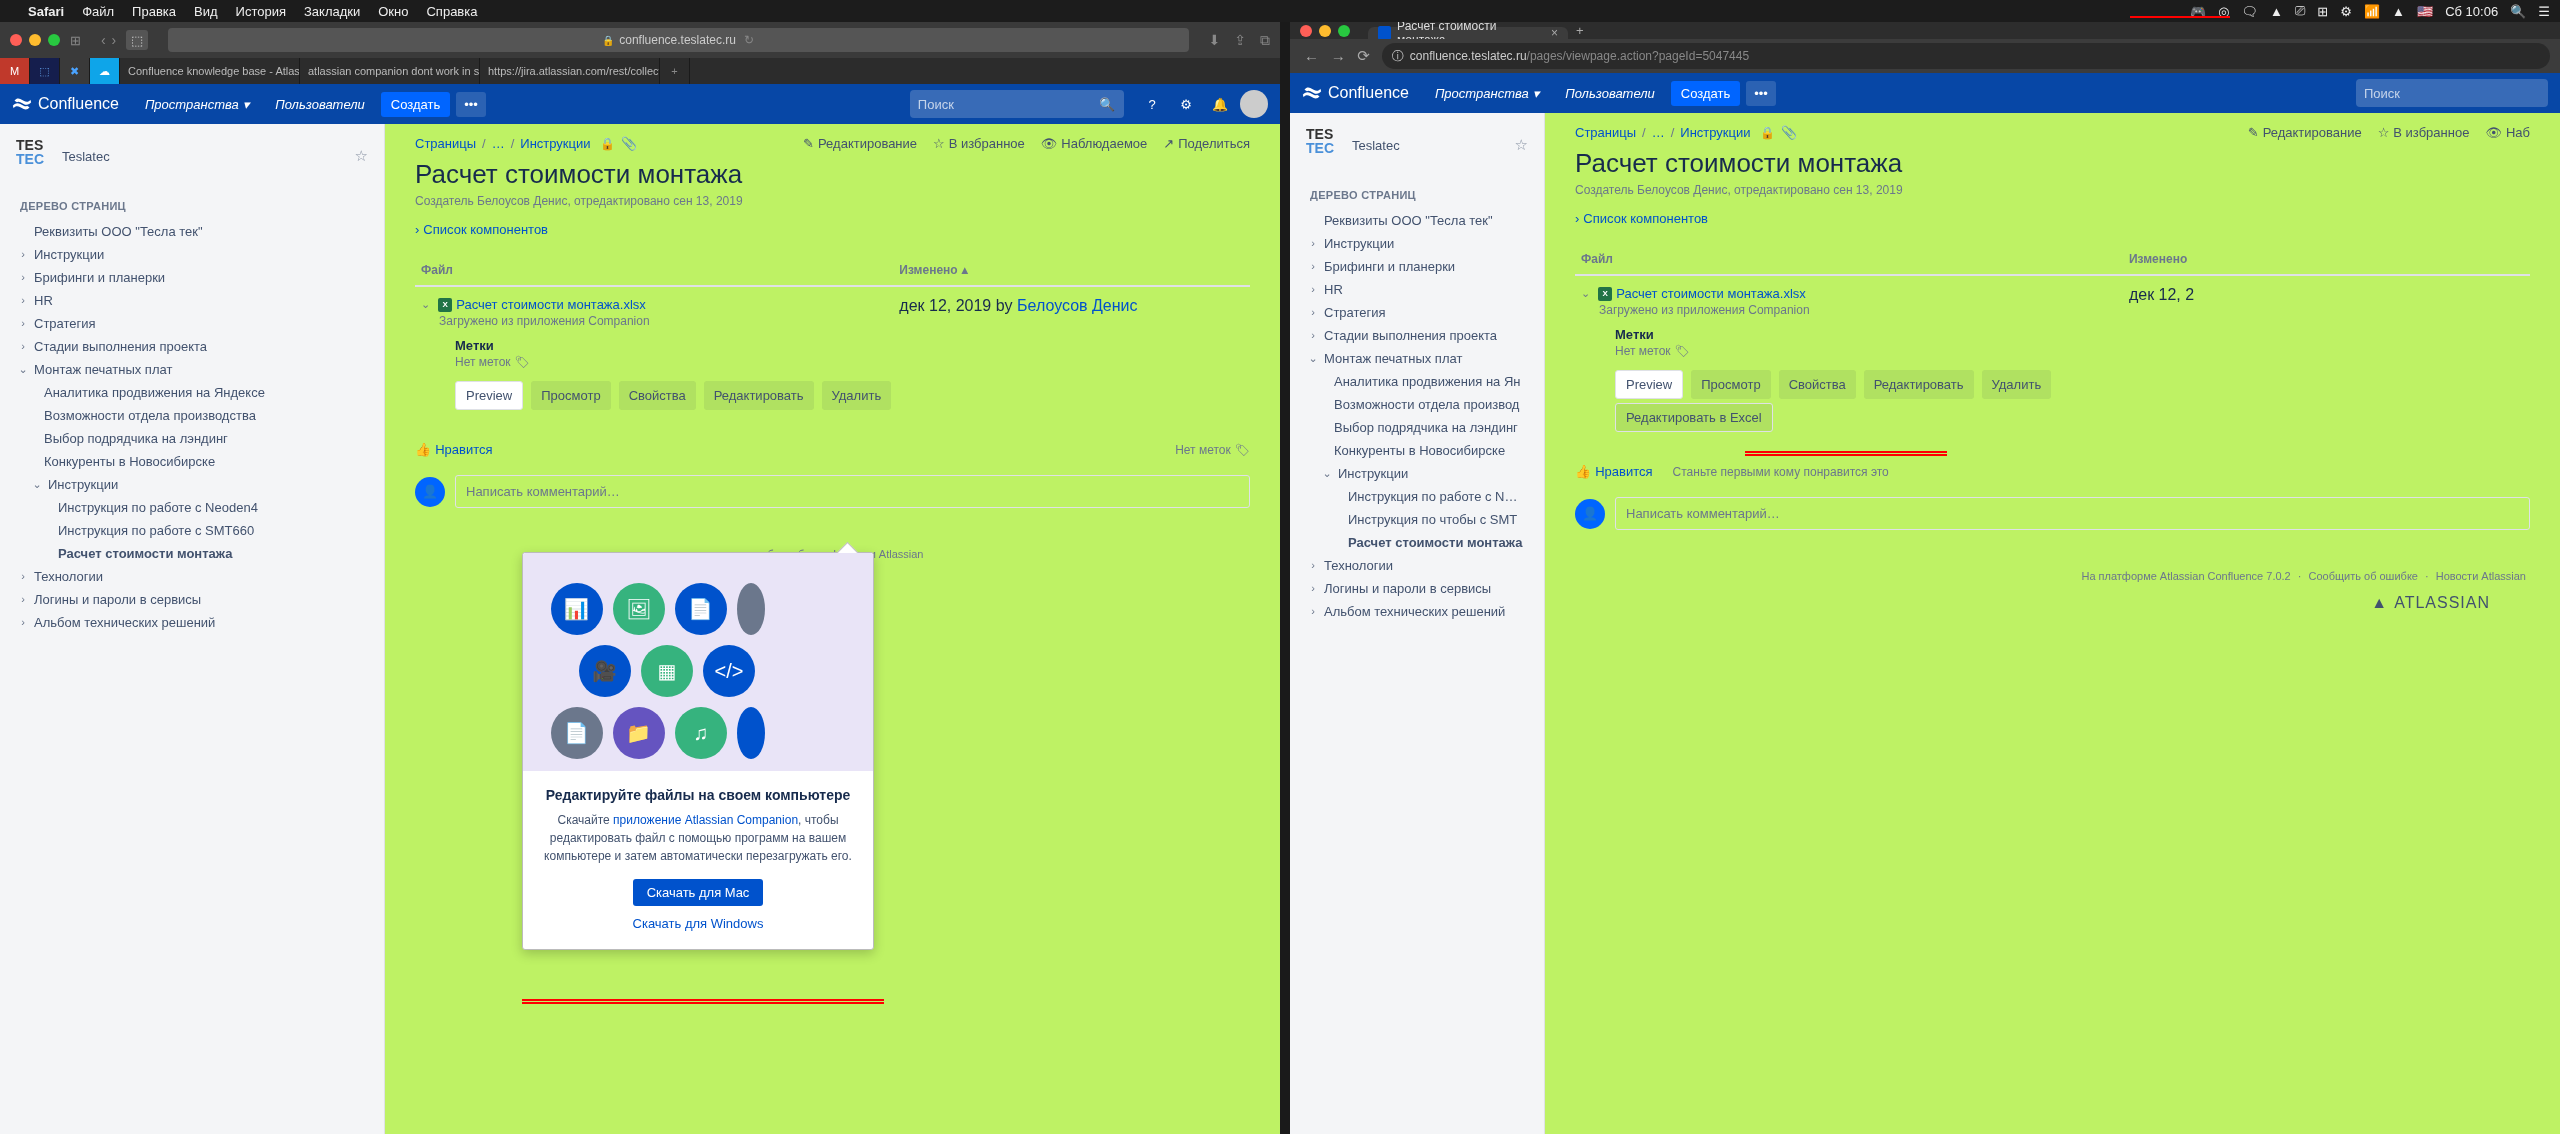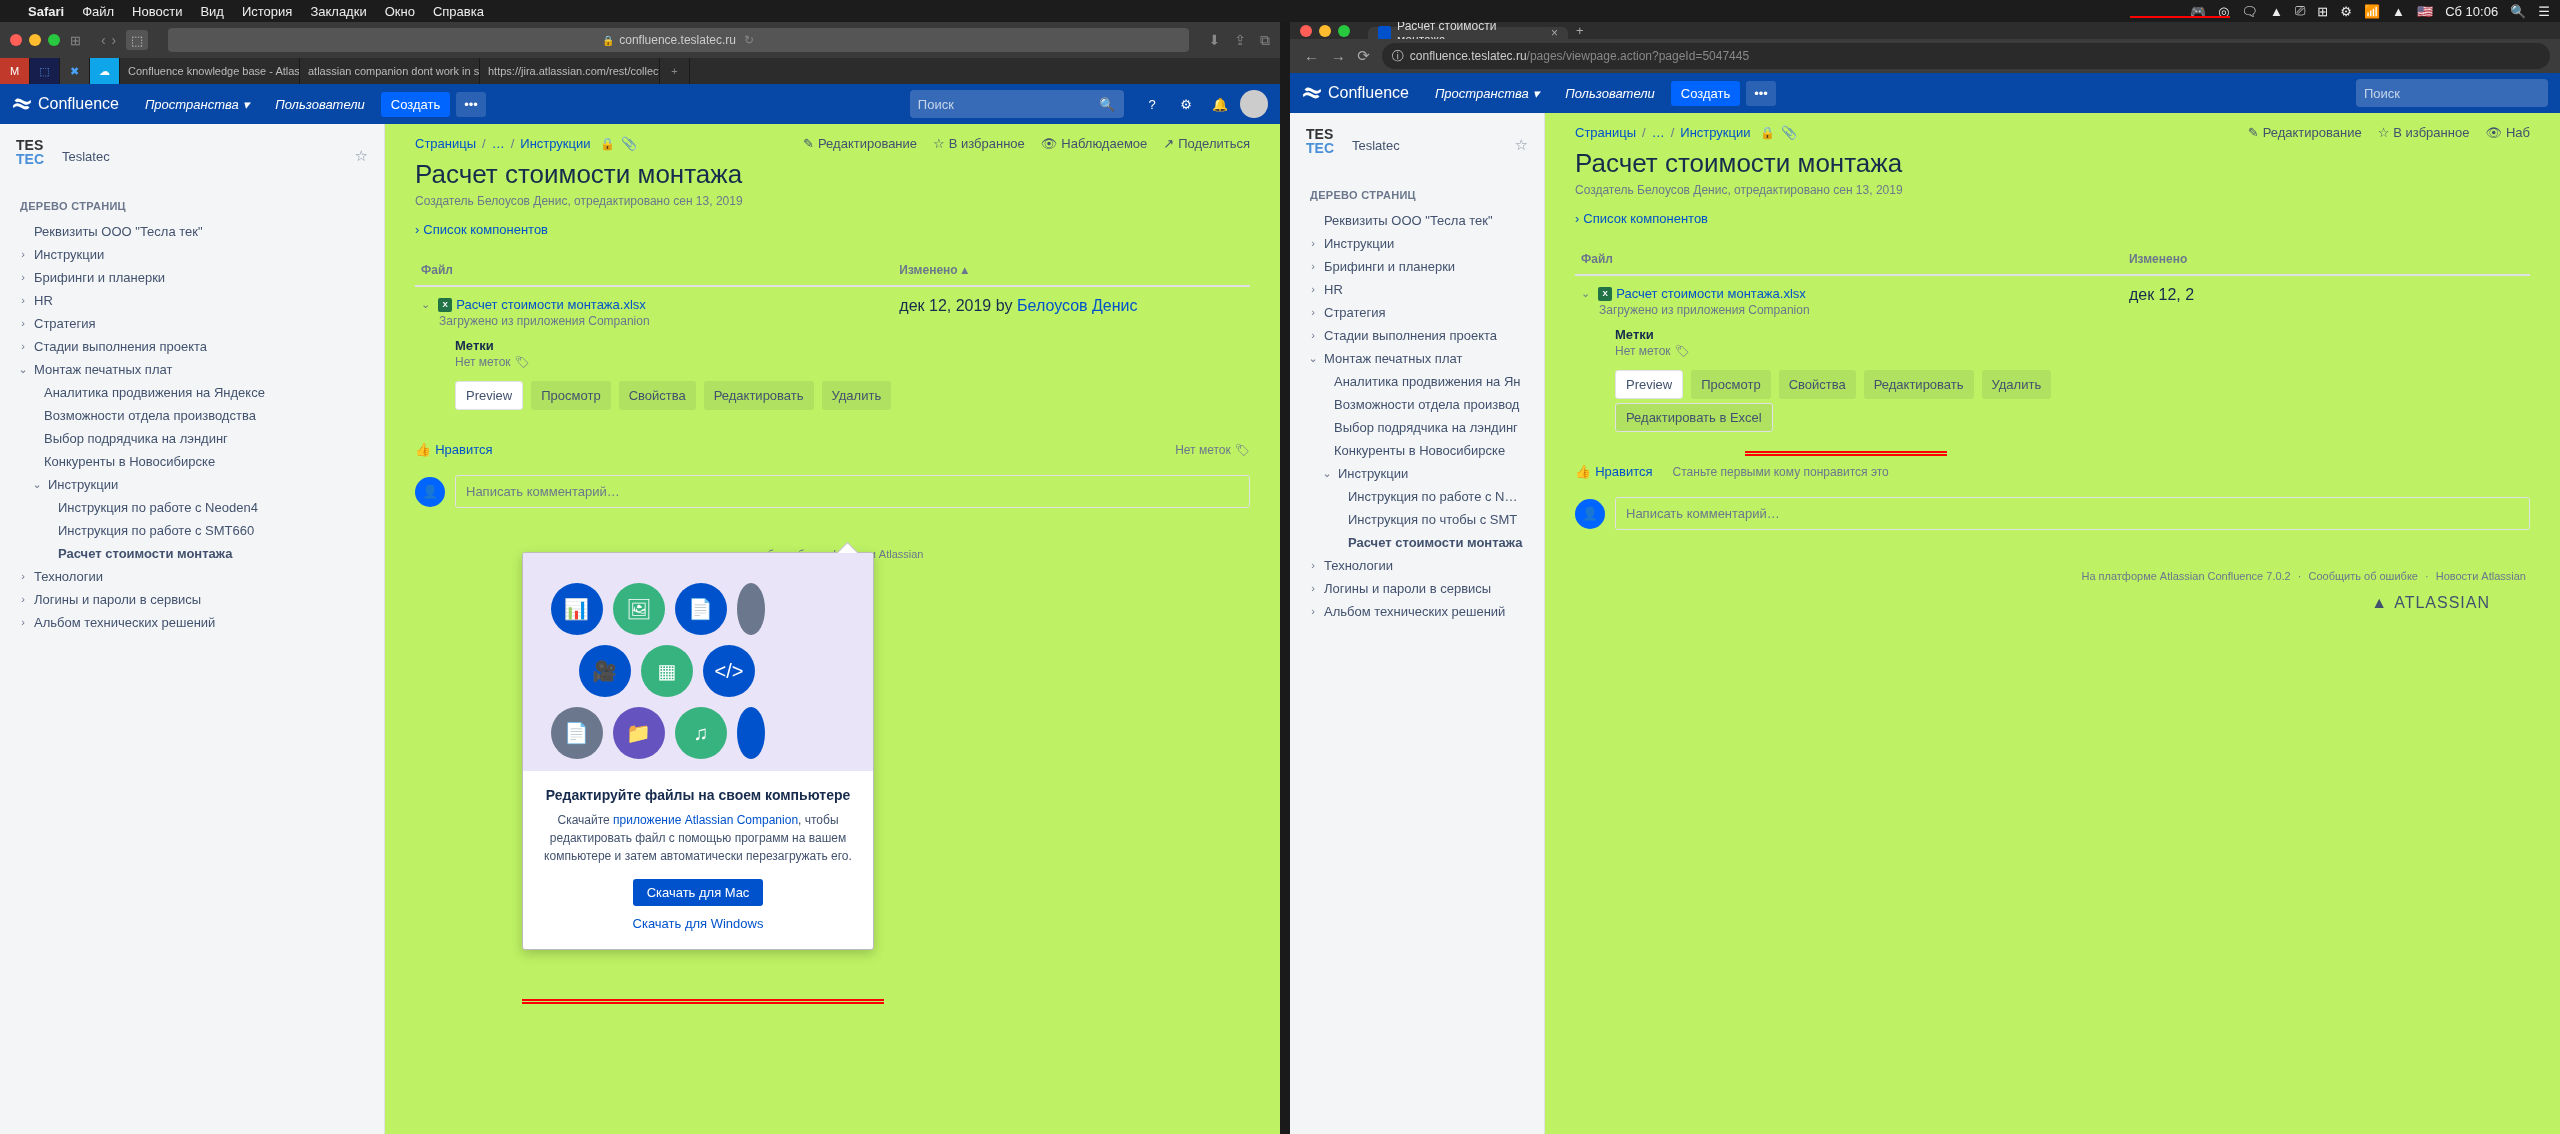--- a/index.html
+++ b/index.html
@@ -154,7 +154,7 @@
     <span class="apple"></span>
     <span class="bold">Safari</span>
     <span>Файл</span>
-    <span>Новости</span>
+    <span>Правка</span>
     <span>Вид</span>
     <span>История</span>
     <span>Закладки</span>

